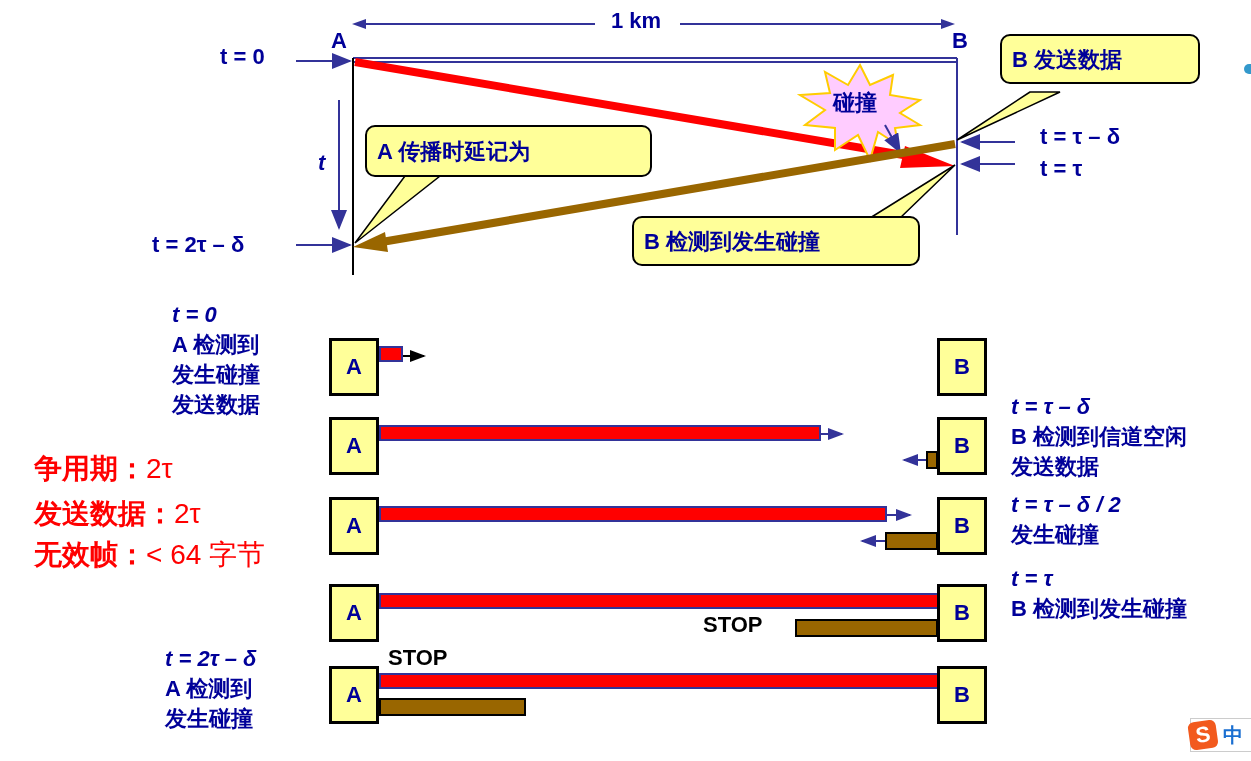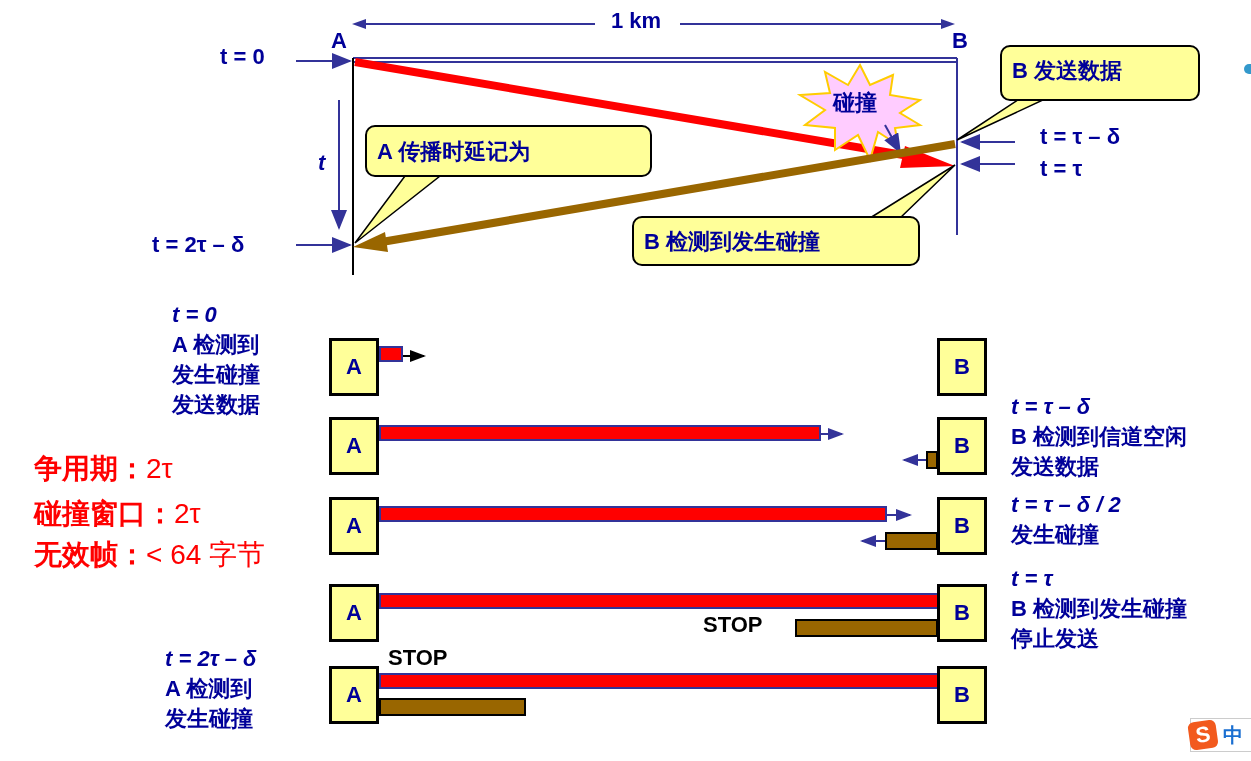--- a/index.html
+++ b/index.html
@@ -76,7 +76,7 @@
 <div class="abs navy" style="left:833px;top:88px;font-size:22px;">碰撞</div>
 
 <div class="bubble" style="left:365px;top:125px;width:287px;height:52px;line-height:42px;">A 传播时延记为</div>
-<div class="bubble" style="left:1000px;top:45px;width:200px;height:56px;line-height:40px;">B 发送数据</div>
+<div class="bubble" style="left:1000px;top:34px;width:200px;height:50px;line-height:40px;">B 发送数据</div>
 <div class="bubble" style="left:632px;top:216px;width:288px;height:50px;line-height:40px;">B 检测到发生碰撞</div>
 
 <div class="abs" style="left:985px;top:204px;width:240px;text-align:center;font-size:30px;font-weight:bold;color:#000099;line-height:40px;">

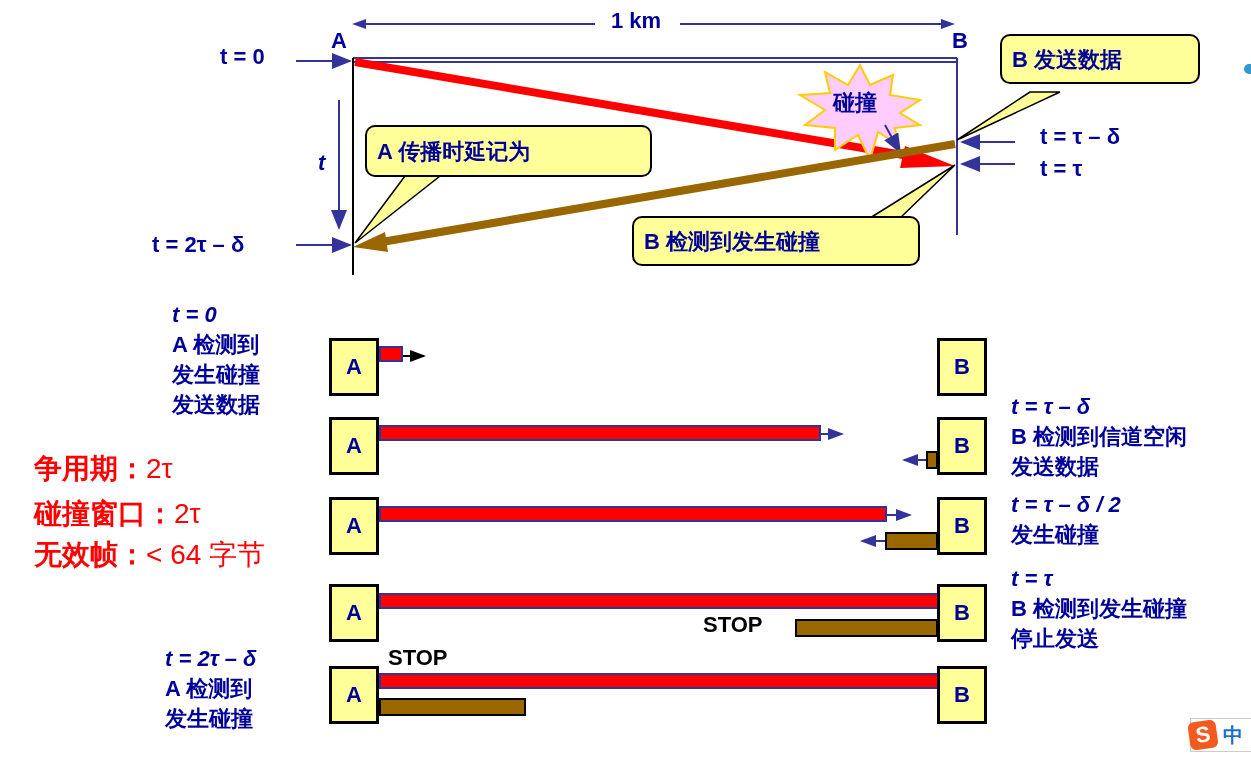--- a/index.html
+++ b/index.html
@@ -83,7 +83,7 @@
 </div>
 
 <div class="abs red" style="left:34px;top:450px;"><span>争用期：</span><span class="v">2τ</span></div>
-<div class="abs red" style="left:34px;top:495px;"><span>碰撞窗口：</span><span class="v">2τ</span></div>
+<div class="abs red" style="left:34px;top:495px;"><span>发送数据：</span><span class="v">2τ</span></div>
 <div class="abs red" style="left:34px;top:536px;"><span>无效帧：</span><span class="v">&lt; 64 字节</span></div>
 
 <svg width="1251" height="761" style="pointer-events:none;">

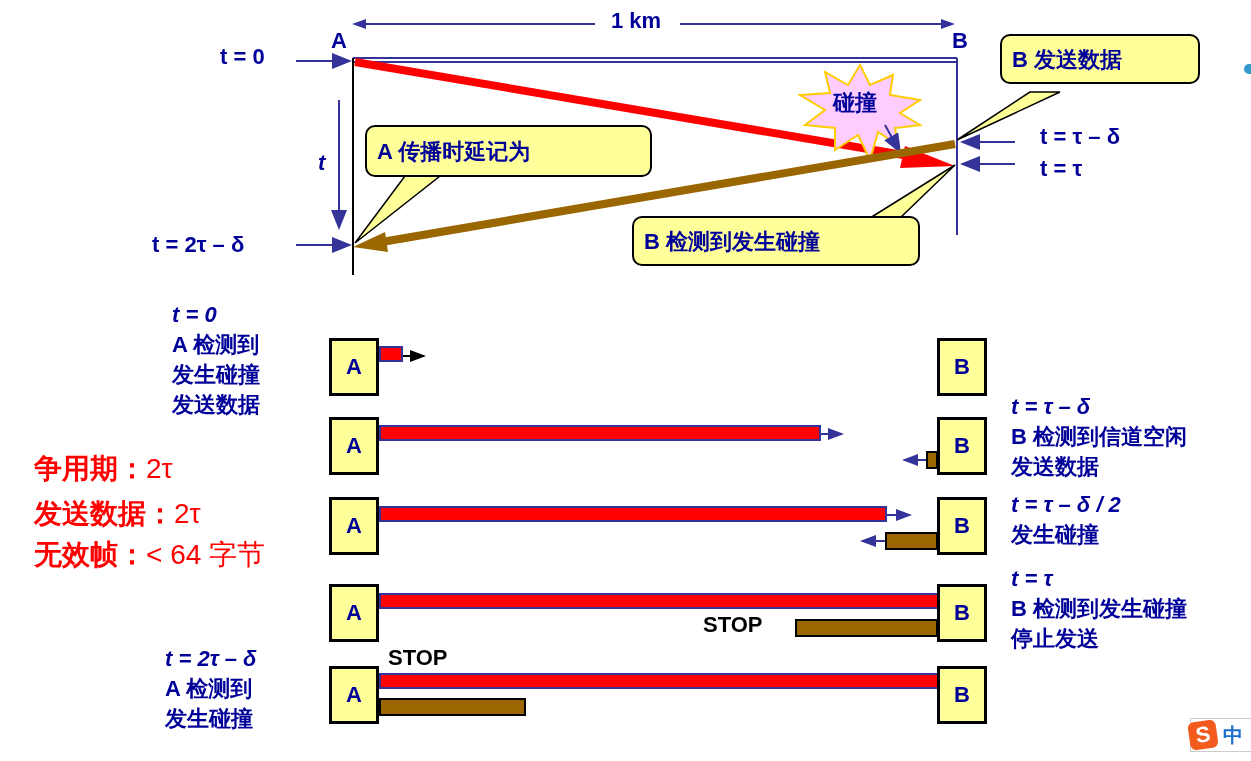--- a/index.html
+++ b/index.html
@@ -141,7 +141,6 @@
 <div class="abs lbl navy" style="left:1011px;top:564px;">
   <div style="font-style:italic">t = τ</div>
   <div>B 检测到发生碰撞</div>
-  <div>停止发送</div>
 </div>
 
 <div class="abs lbl navy" style="left:165px;top:644px;">

